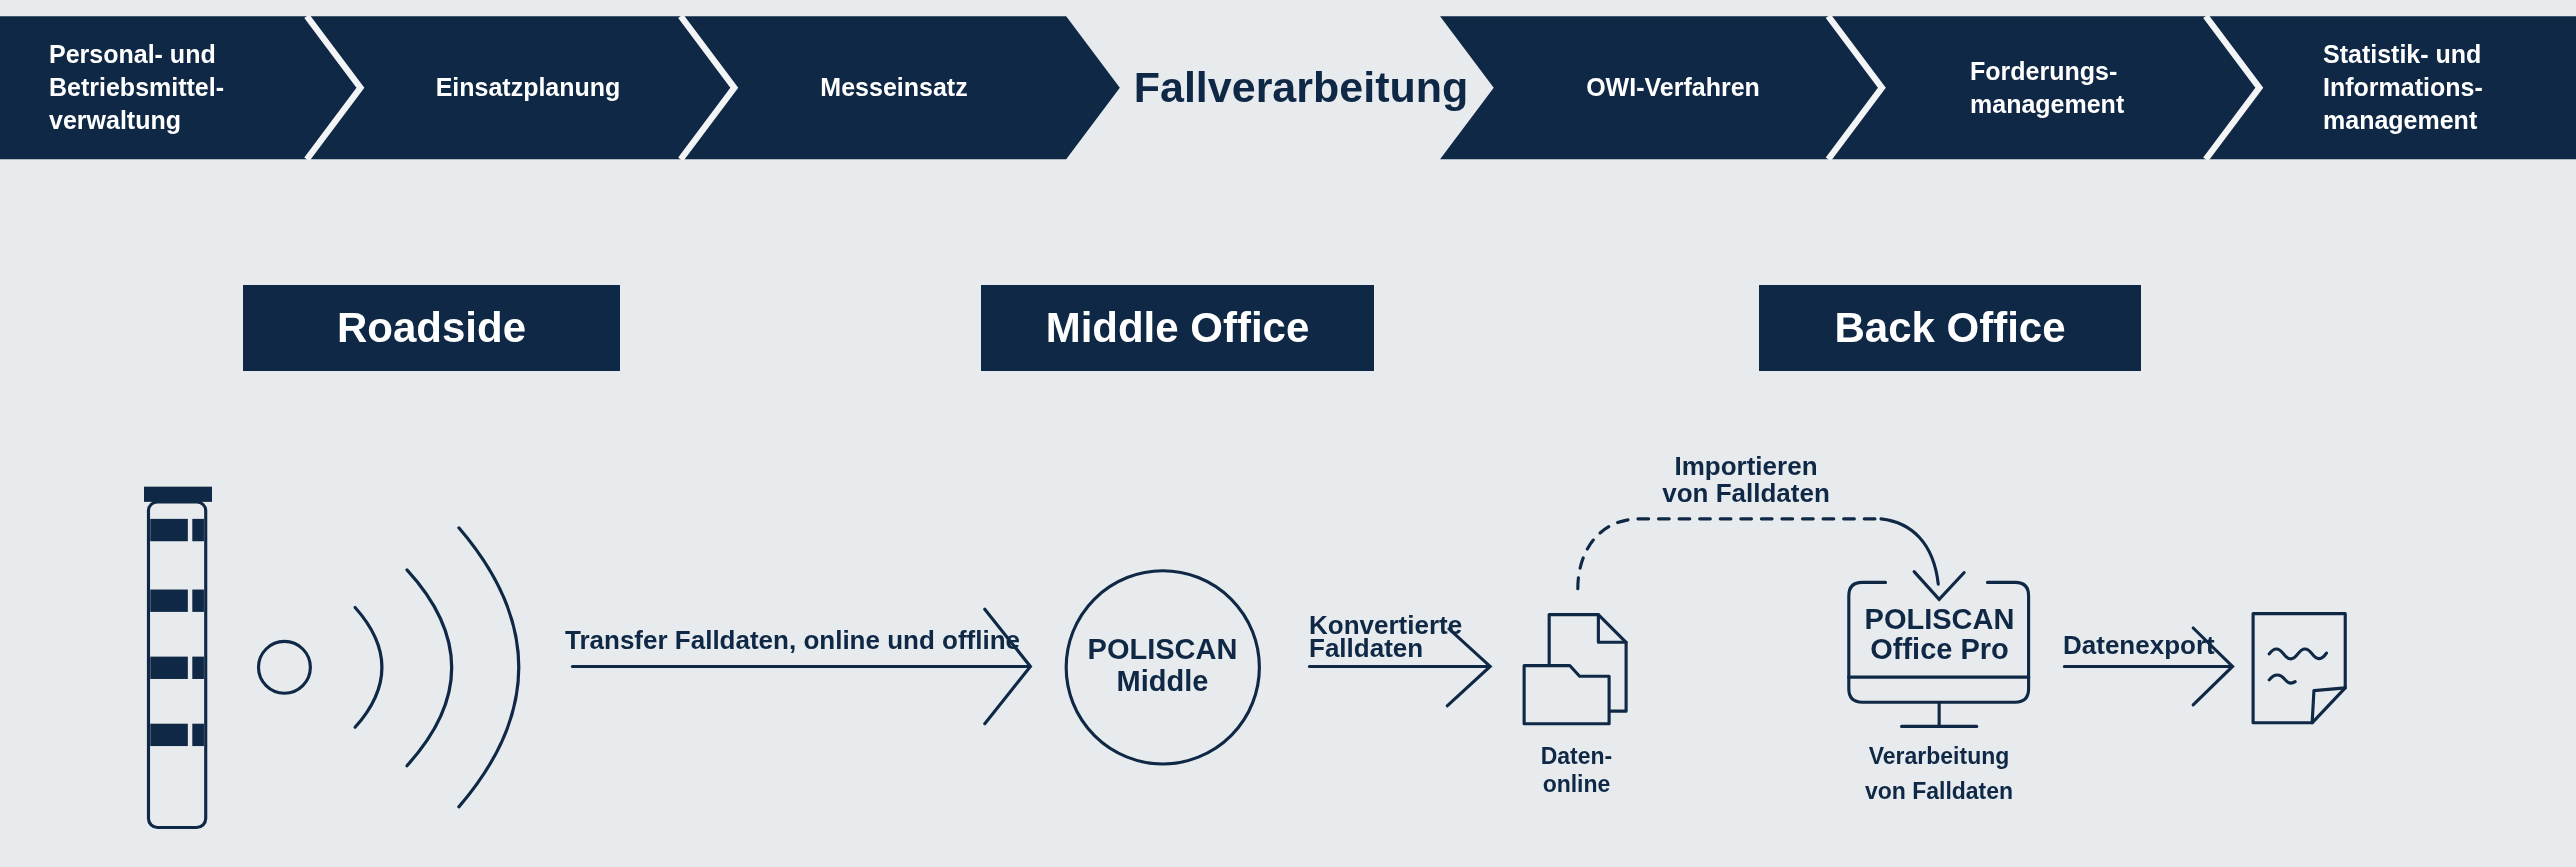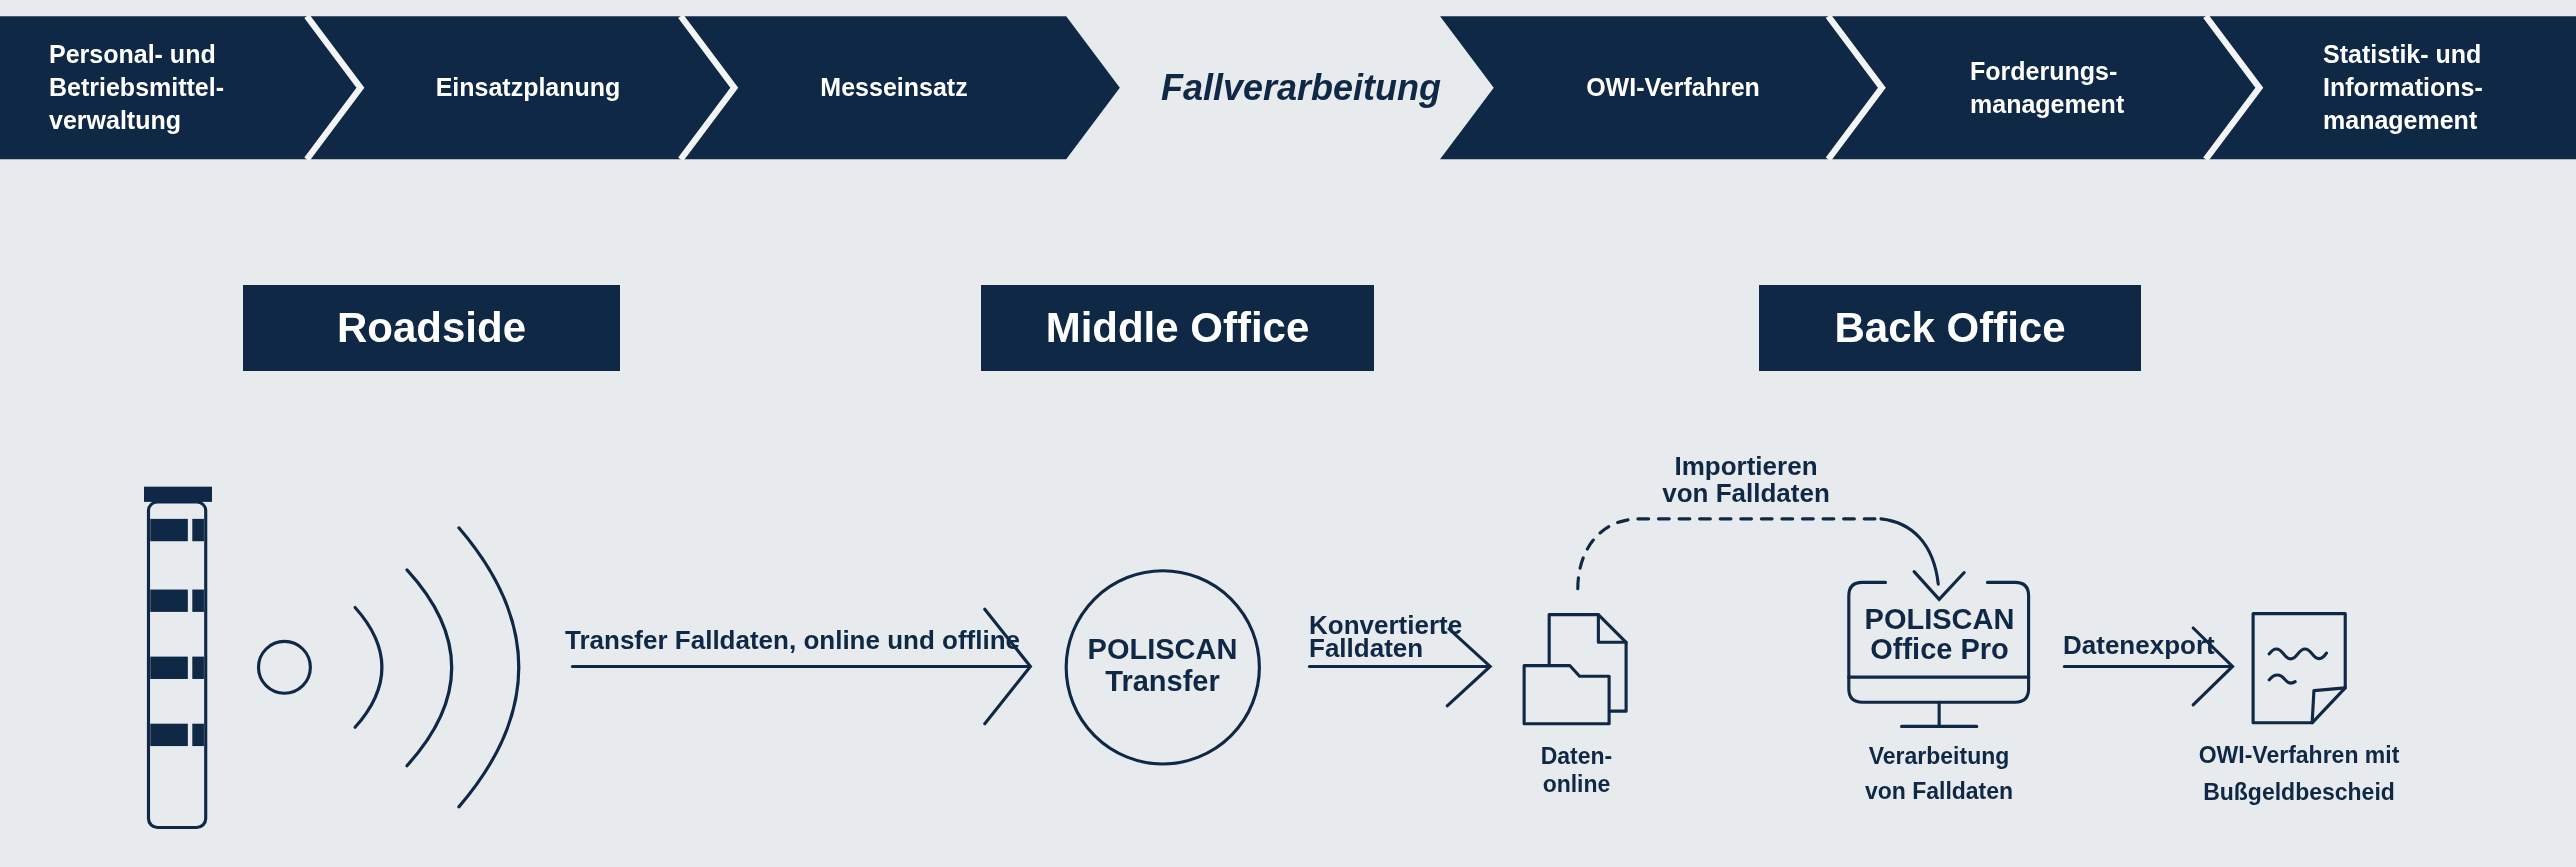--- a/index.html
+++ b/index.html
@@ -16,7 +16,7 @@
   .barlab{top:0;height:143px;display:flex;flex-direction:column;justify-content:center;
           color:var(--light);font-size:25px;line-height:33px;font-weight:bold;white-space:nowrap;}
   .barlab.centered{transform:translateX(-50%);align-items:center;text-align:right;}
-  .barlab.active{color:var(--navy);font-size:36px;font-style:italic;}
+  .barlab.active{color:var(--navy);font-size:43px;}
 
   
   .secbox{position:absolute;z-index:2;top:269px;height:86px;background:var(--navy);

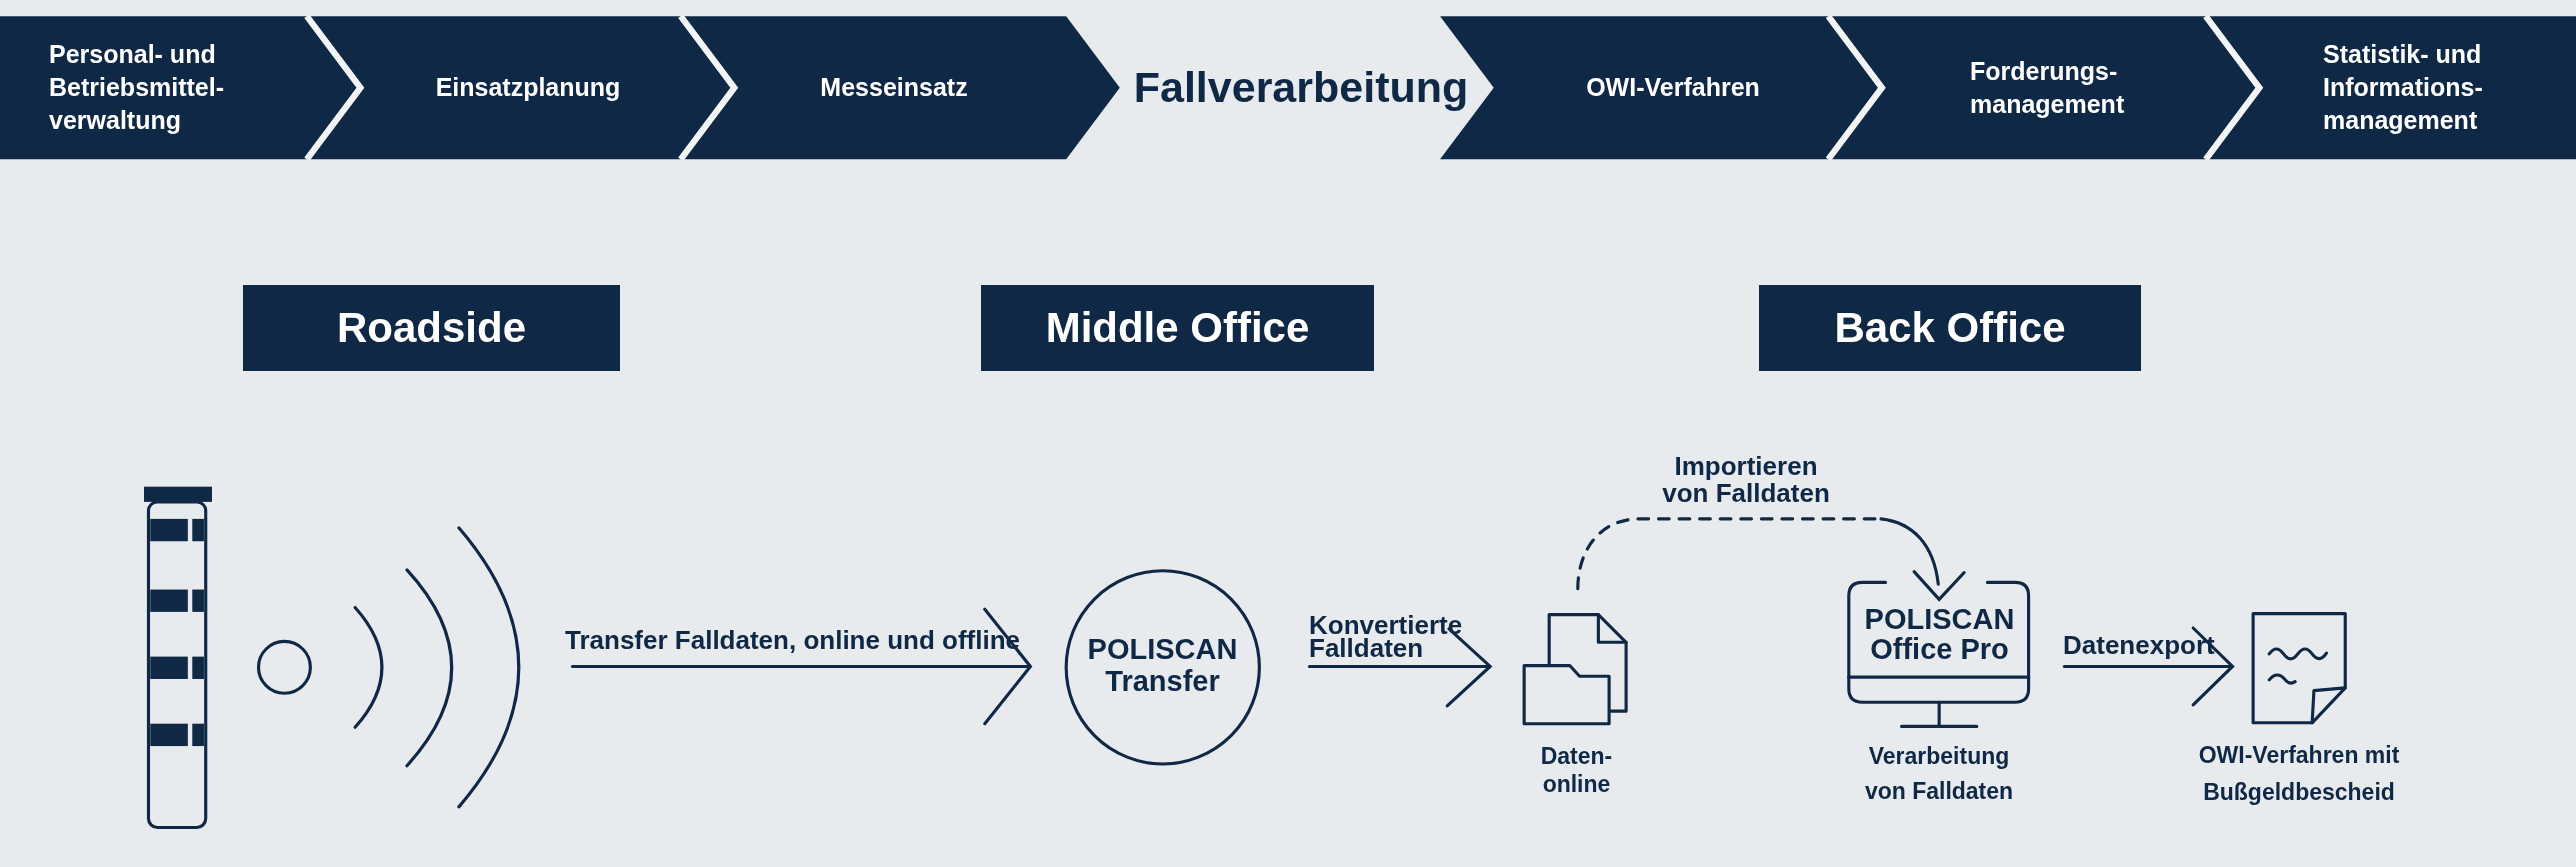--- a/index.html
+++ b/index.html
@@ -150,7 +150,7 @@
 
   <div class="ov nodeText" style="left:1066px;top:617px;width:193px;line-height:32px">
     <div>POLISCAN</div>
-    <div>Transfer</div>
+    <div>Middle</div>
   </div>
 
   <div class="ov lab" style="left:1309px;top:598px;line-height:23px">

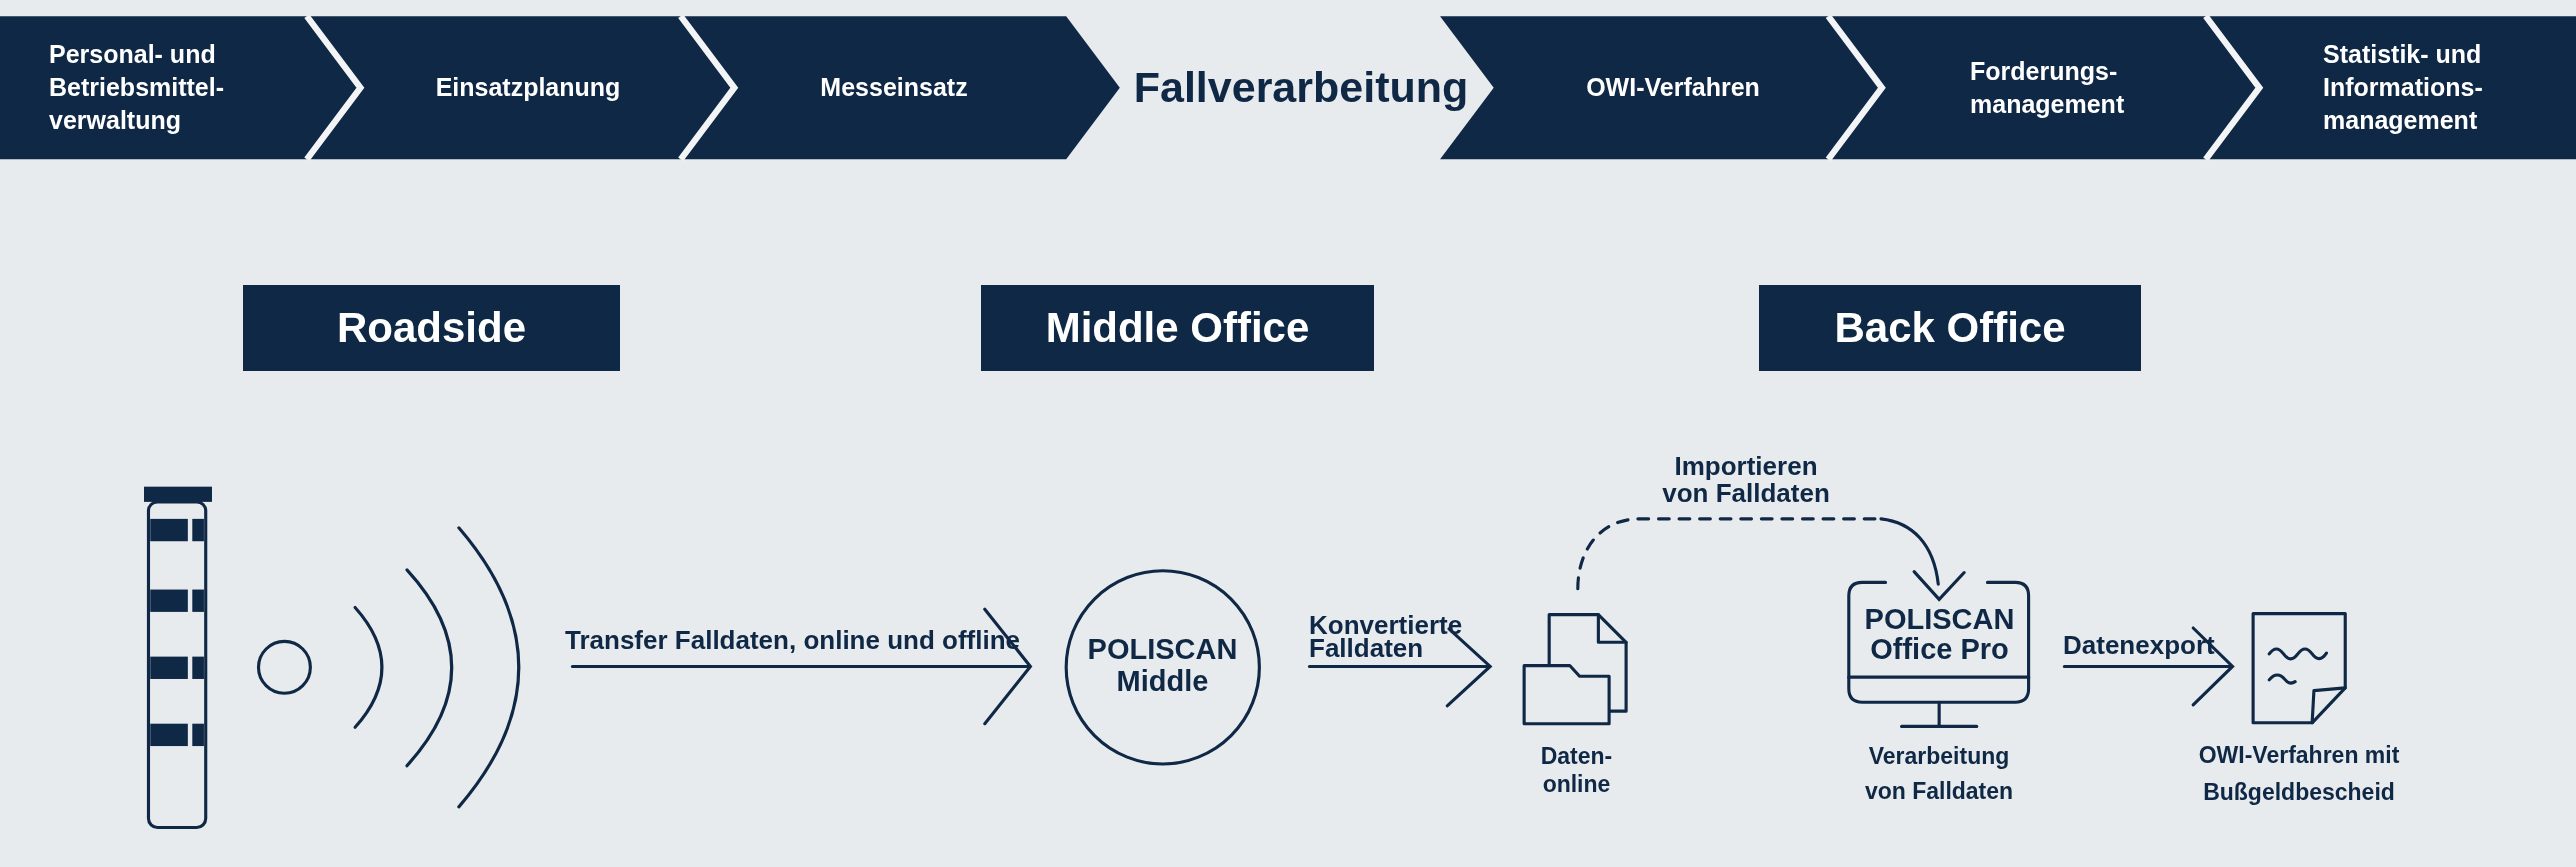--- a/index.html
+++ b/index.html
@@ -180,10 +180,6 @@
 
   <div class="ov lab" style="left:2063px;top:617px">Datenexport</div>
 
-  <div class="ov cap tc" style="left:2165px;top:721px;width:268px;line-height:37px">
-    <div>OWI-Verfahren mit</div>
-    <div>Bußgeldbescheid</div>
-  </div>
 
 </div>
 

